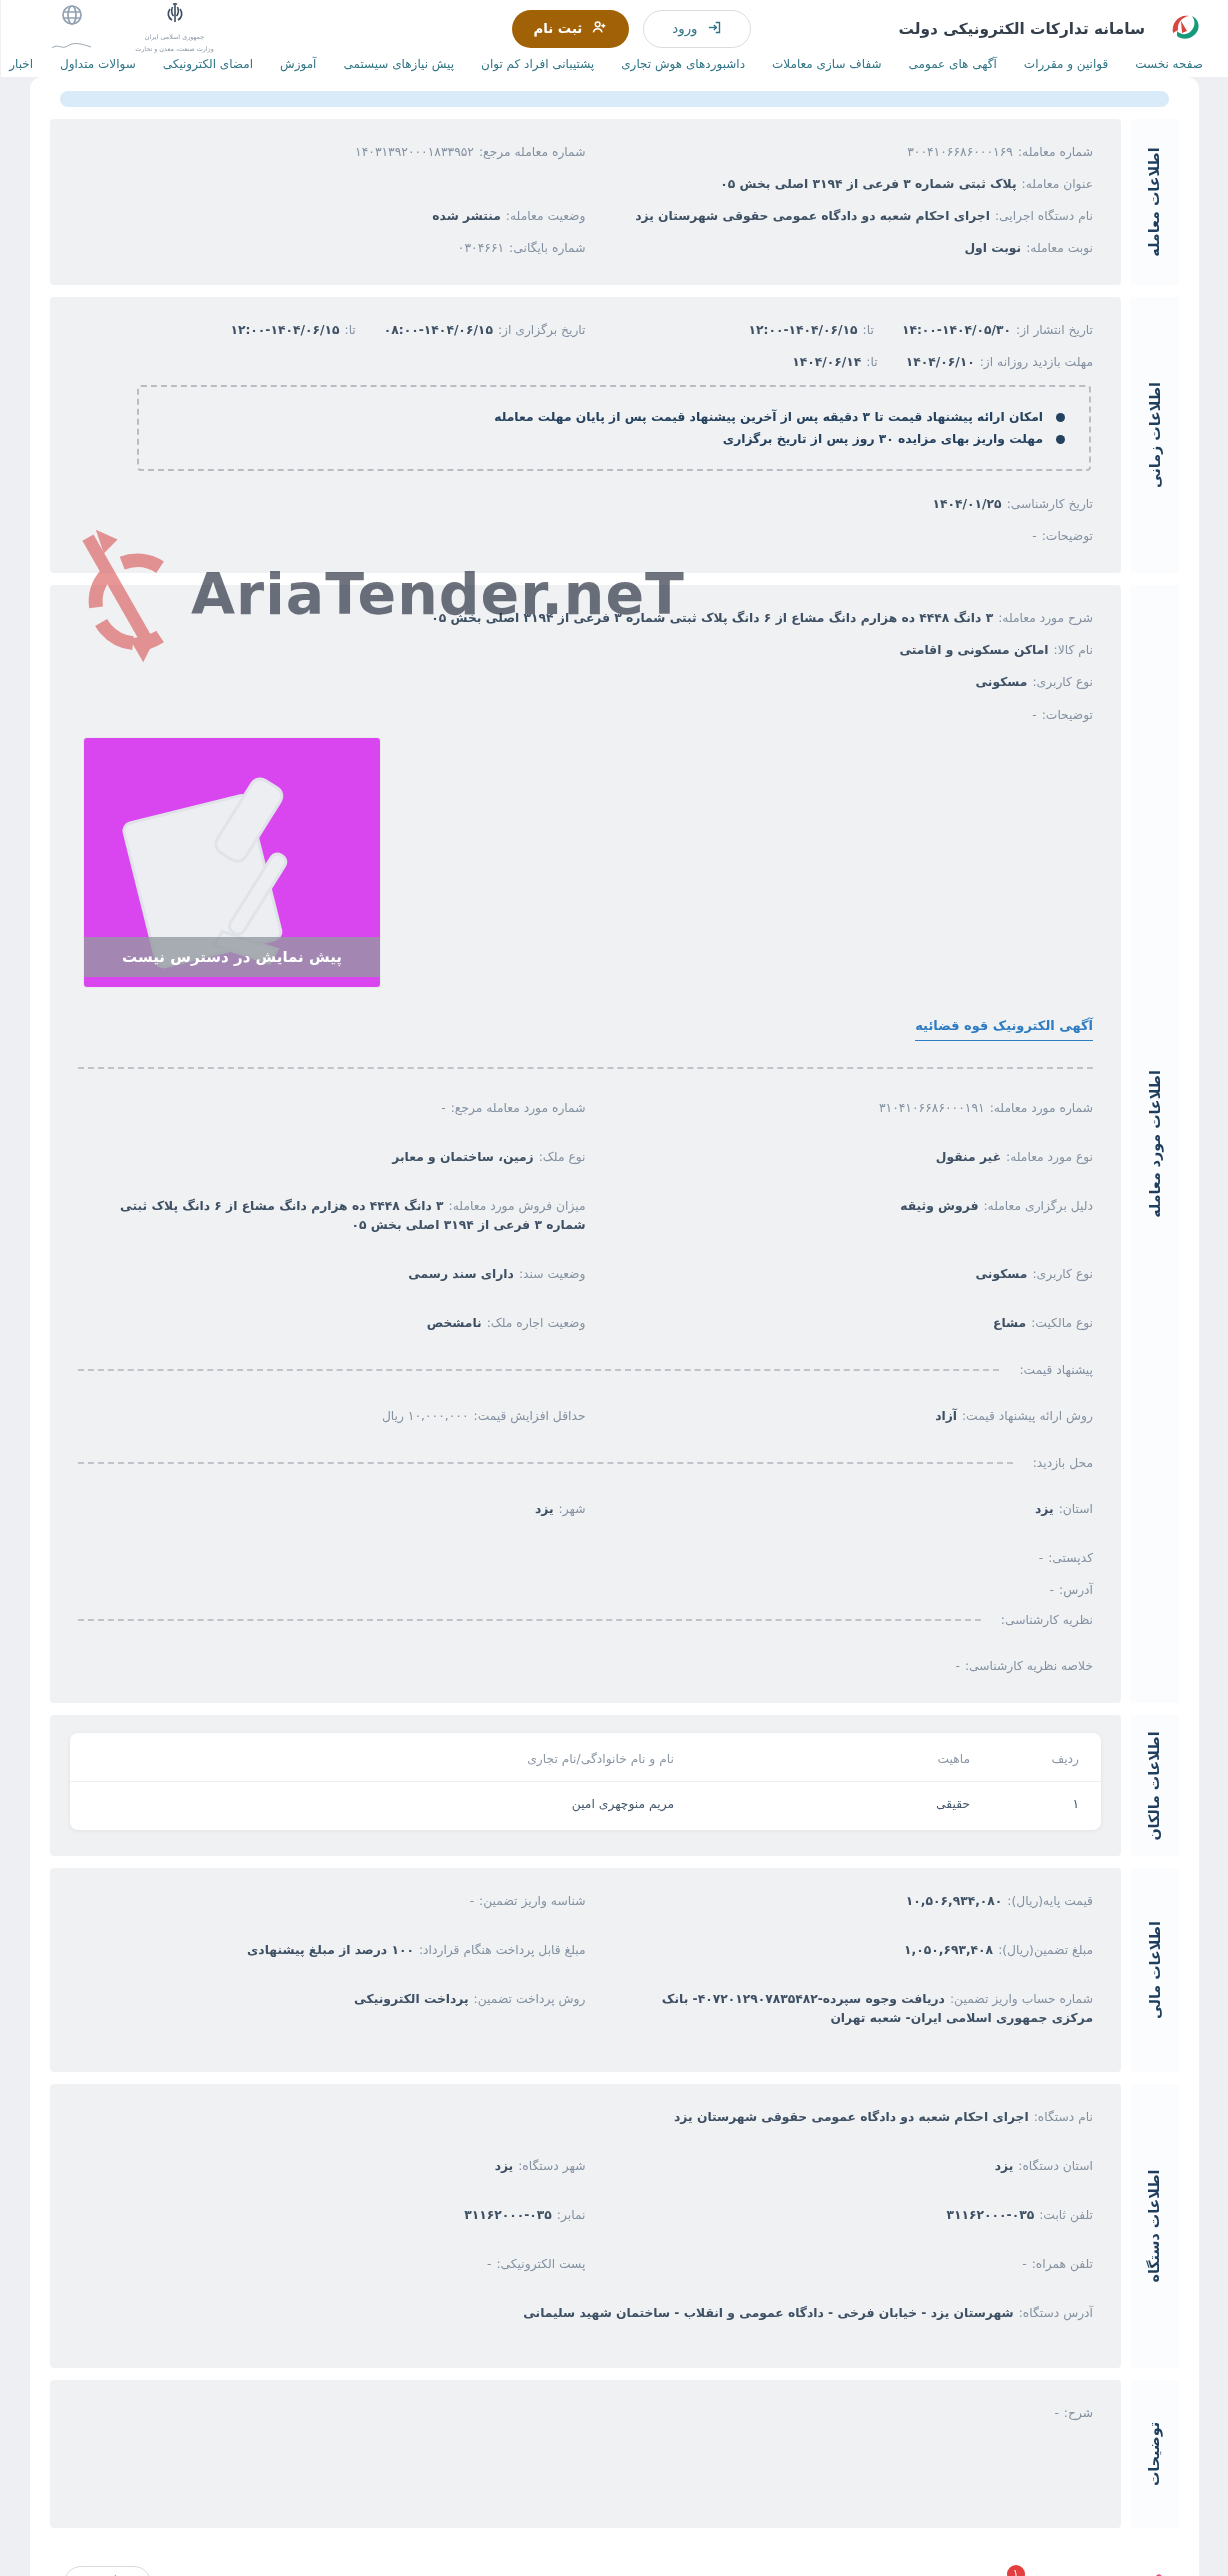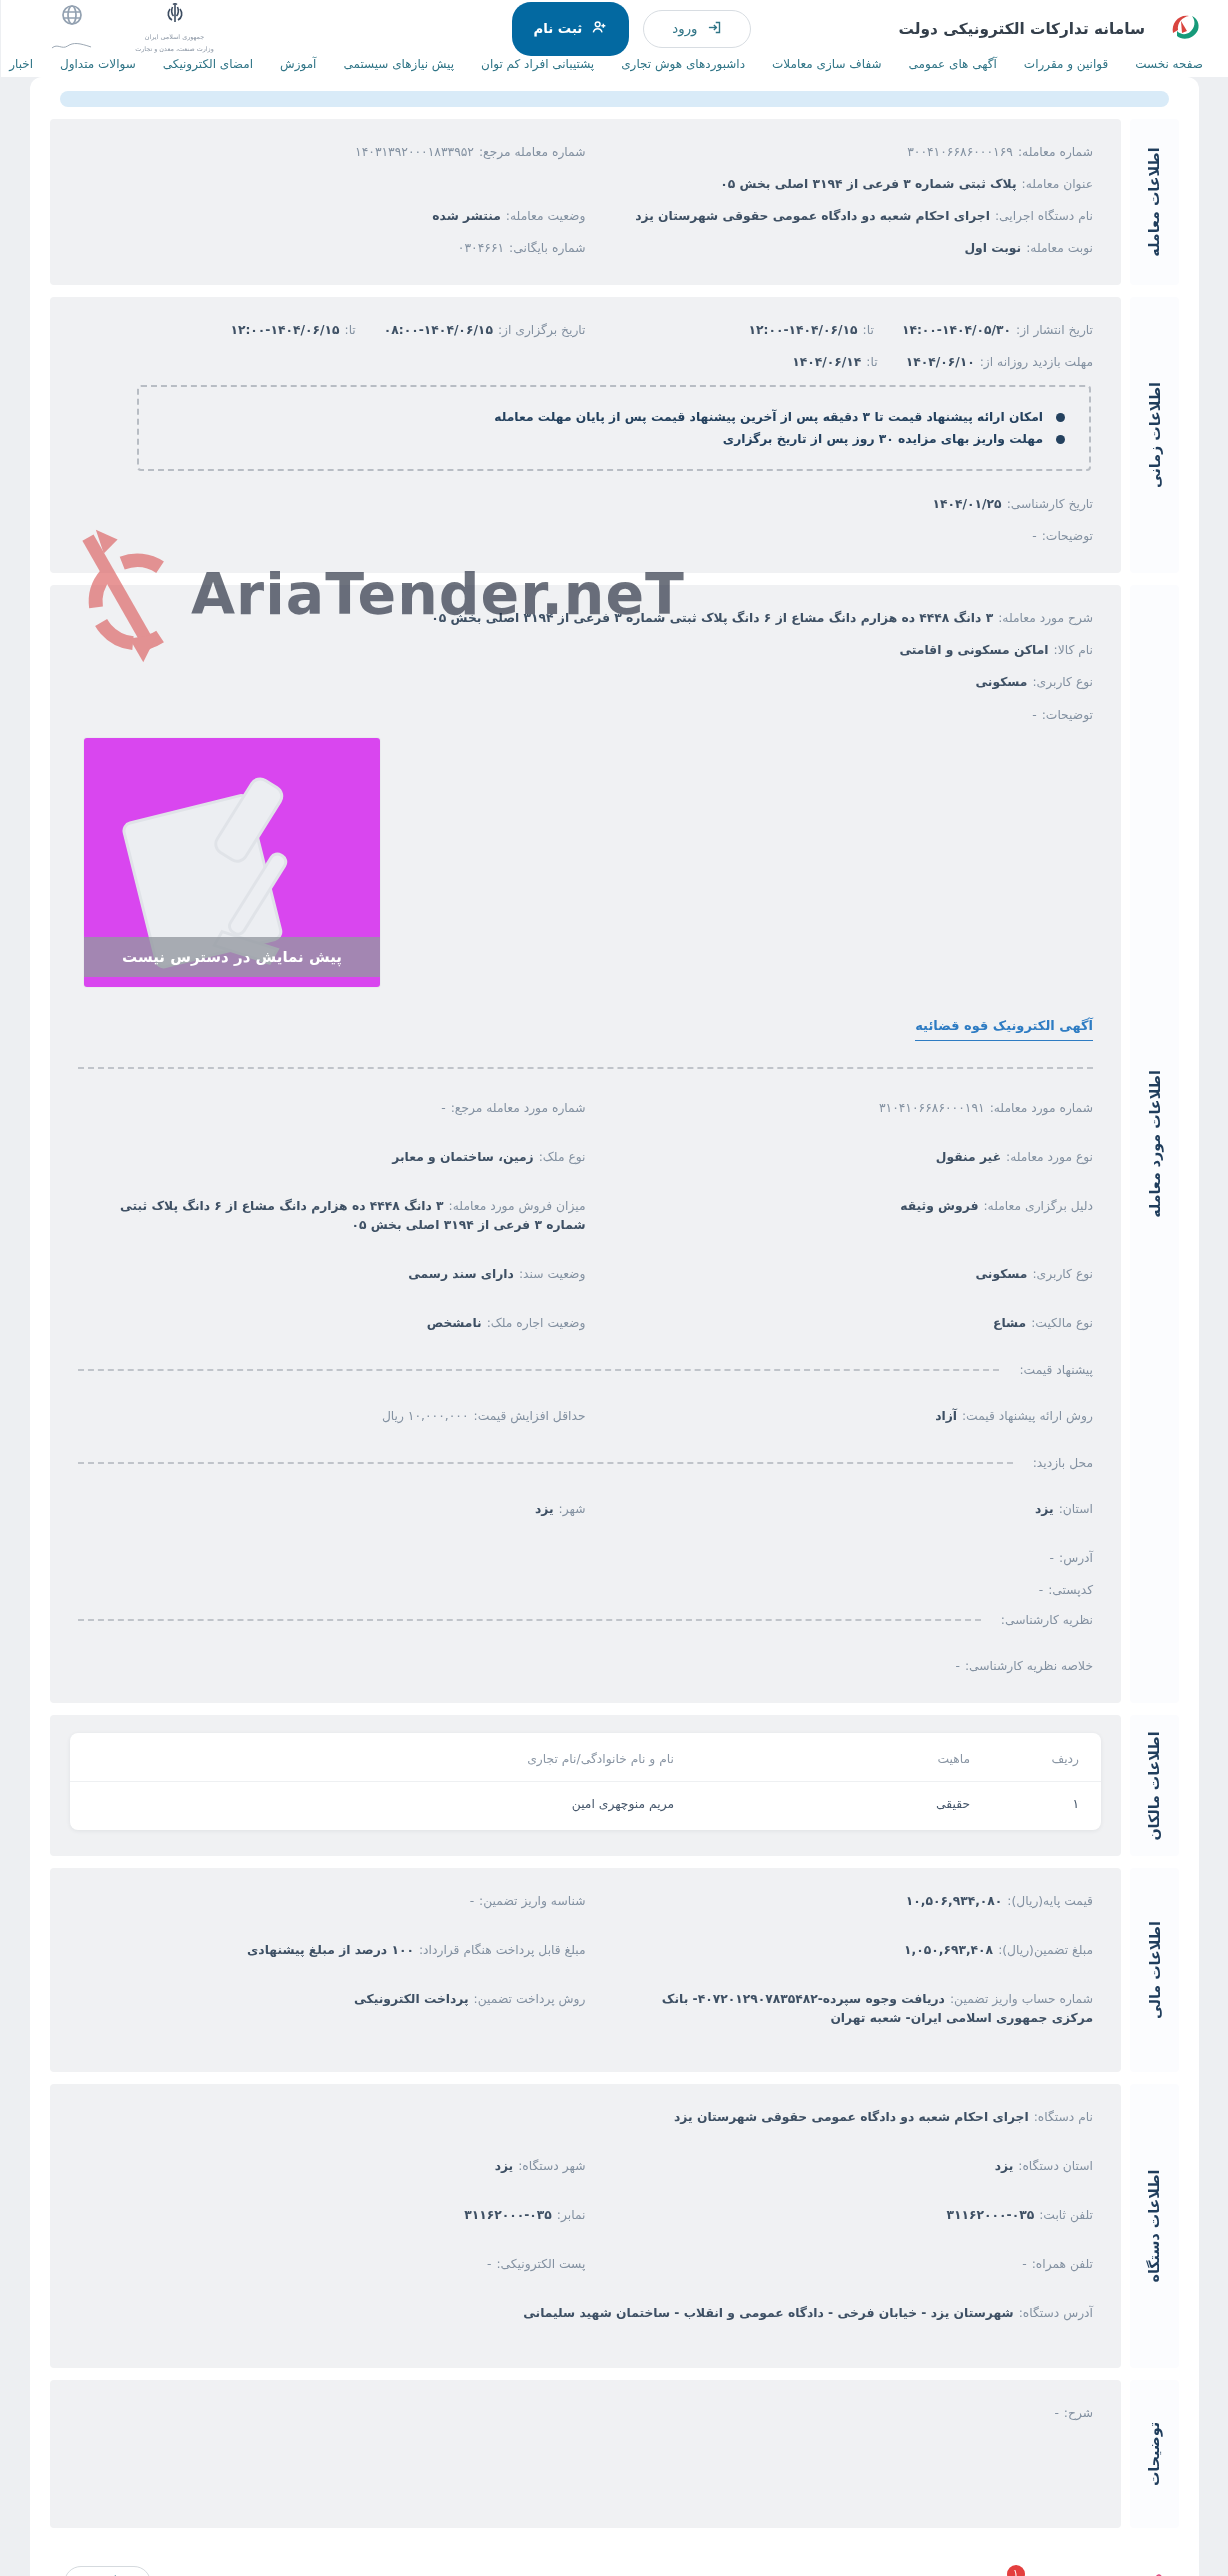--- a/index.html
+++ b/index.html
@@ -14,7 +14,7 @@
   .brand { display:flex; align-items:center; gap:22px; }
   .brand-title { font-size:15.3px; font-weight:bold; color:#343f4b; }
   .hdr-buttons { display:flex; align-items:center; gap:14px; margin-right:148px; }
-  .btn-register { background:#0369a1; color:#fff; border:none; border-radius:19px; height:54px;
+  .btn-register { background:#a16207; color:#fff; border:none; border-radius:19px; height:38px;
     padding:0 22px; display:flex; align-items:center; gap:9px; font-size:13.3px; font-weight:bold;
     font-family:inherit; cursor:pointer; }
   .btn-login { background:#fff; border:1px solid #d8dde2; border-radius:19px; height:38px;

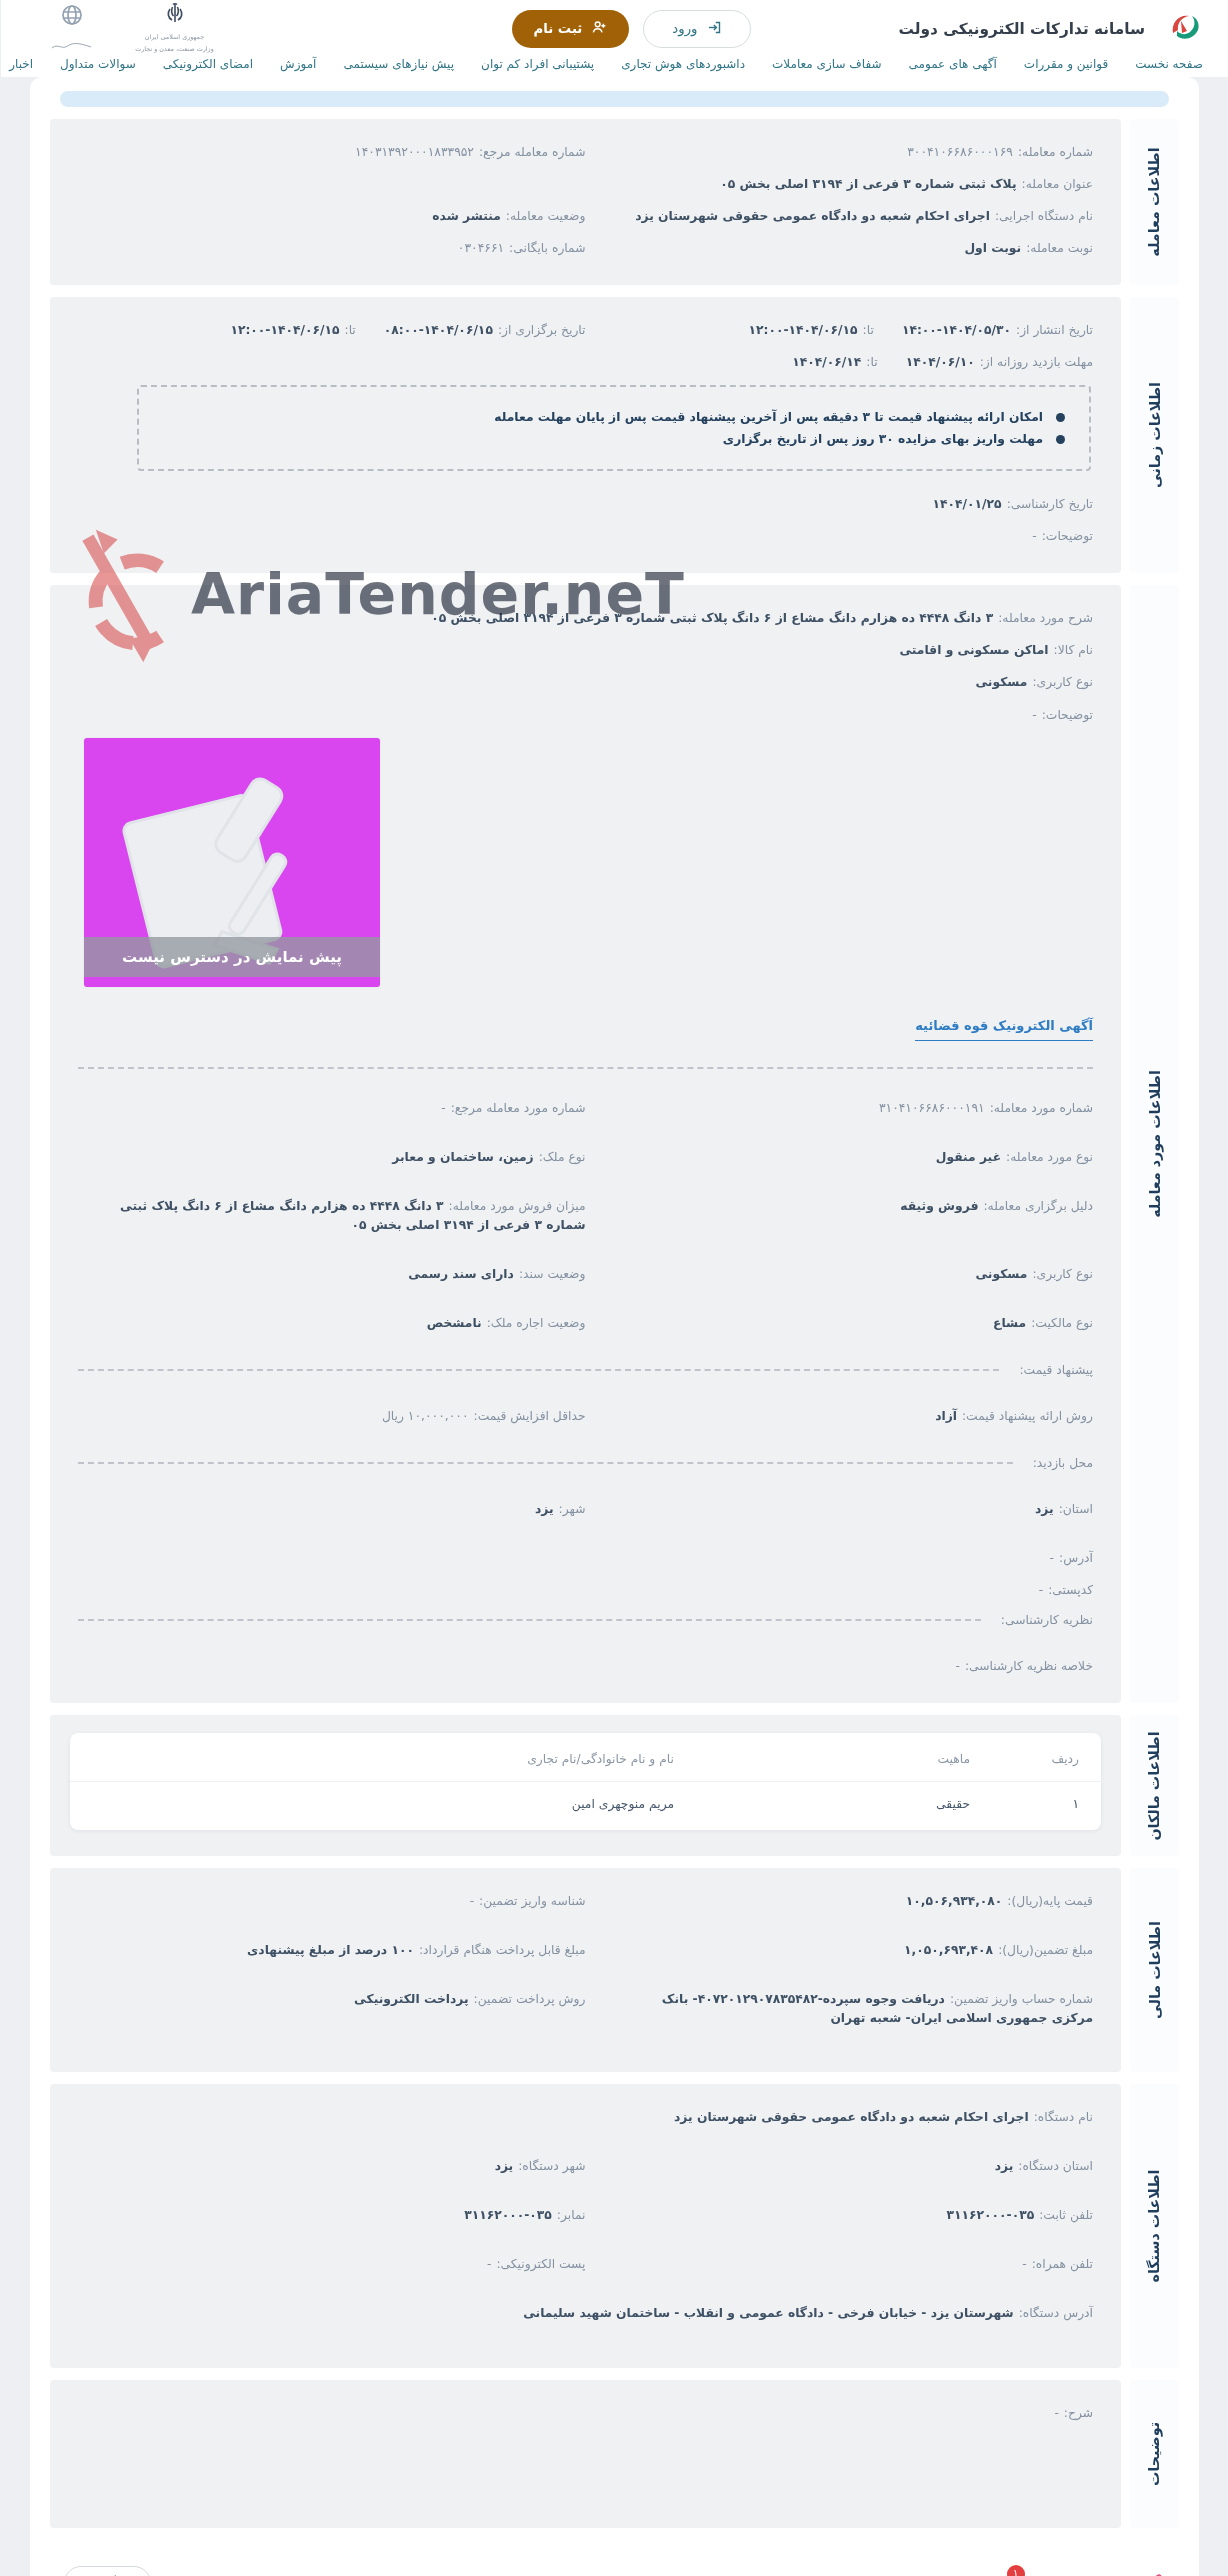--- a/index.html
+++ b/index.html
@@ -294,10 +294,10 @@
             <div class="field"><span class="lbl">شهر:</span><span class="val strong">یزد</span></div>
           </div>
           <div class="row">
+            <div class="field"><span class="lbl">کدپستی:</span><span class="val">-</span></div>
+          </div>
+          <div class="row">
             <div class="field"><span class="lbl">آدرس:</span><span class="val">-</span></div>
-          </div>
-          <div class="row">
-            <div class="field"><span class="lbl">کدپستی:</span><span class="val">-</span></div>
           </div>
           <div class="divider">
             <span>نظریه کارشناسی:</span>

